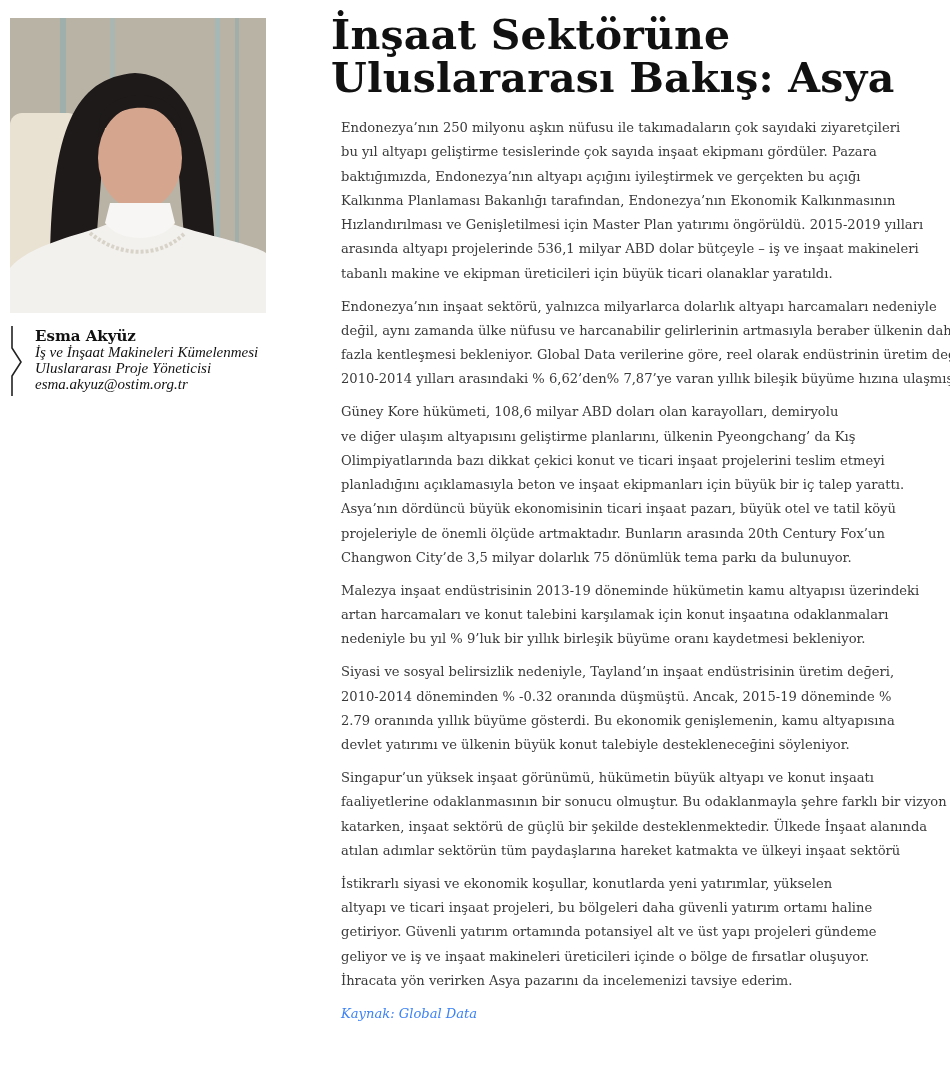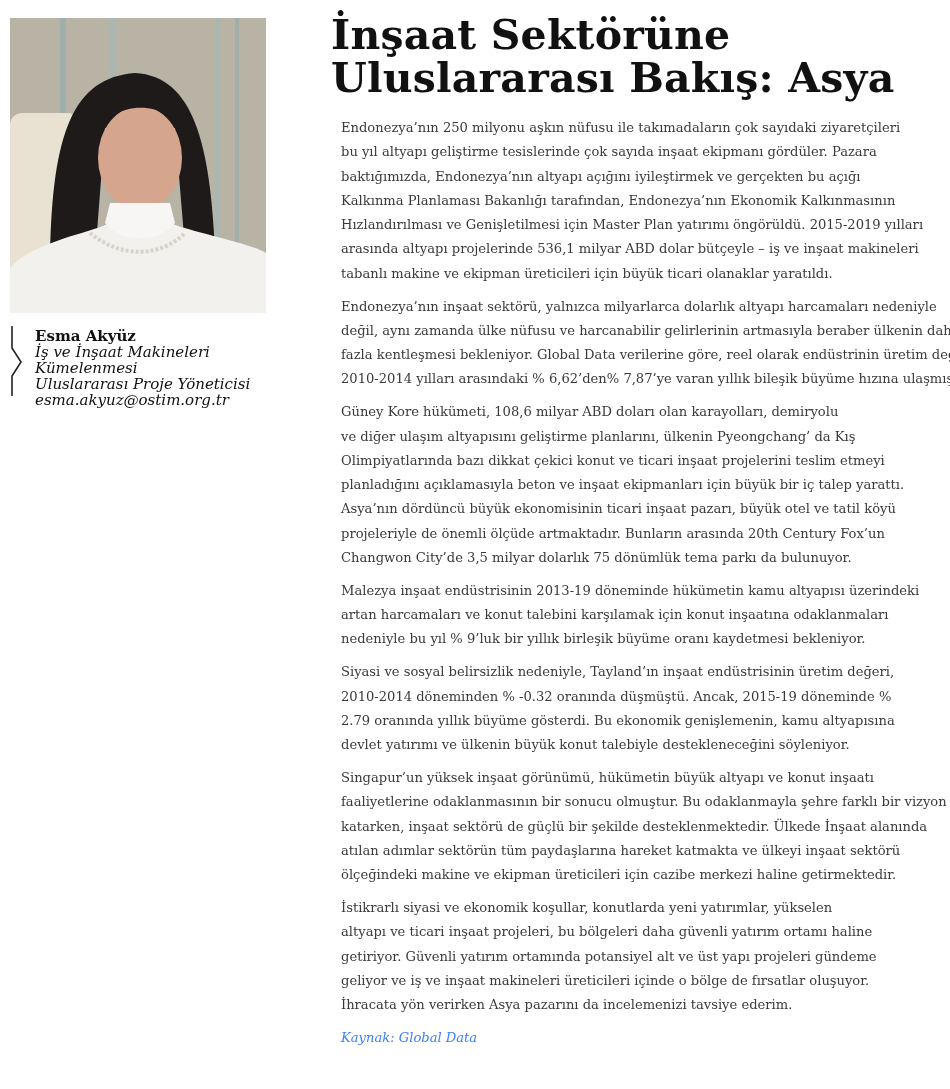--- a/index.html
+++ b/index.html
@@ -15,7 +15,7 @@
     .author .bracket { position: absolute; left: 0; top: 0; width: 14px; height: 70px; }
     .author .info { position: absolute; left: 25px; top: 2px; font-family: "DejaVu Serif", serif; font-size: 15px; line-height: 16px; color: #111; }
     .author .name { font-weight: bold; font-style: normal; }
-    .author .role, .author .email { font-style: italic; }
+    .author .role, .author .email { font-style: italic; font-family: Liberation Serif, serif; }
     .title {
       position: absolute; left: 331px; top: 14px; margin: 0;
       font-family: "DejaVu Serif", serif; font-weight: bold; font-size: 41px; line-height: 43px;

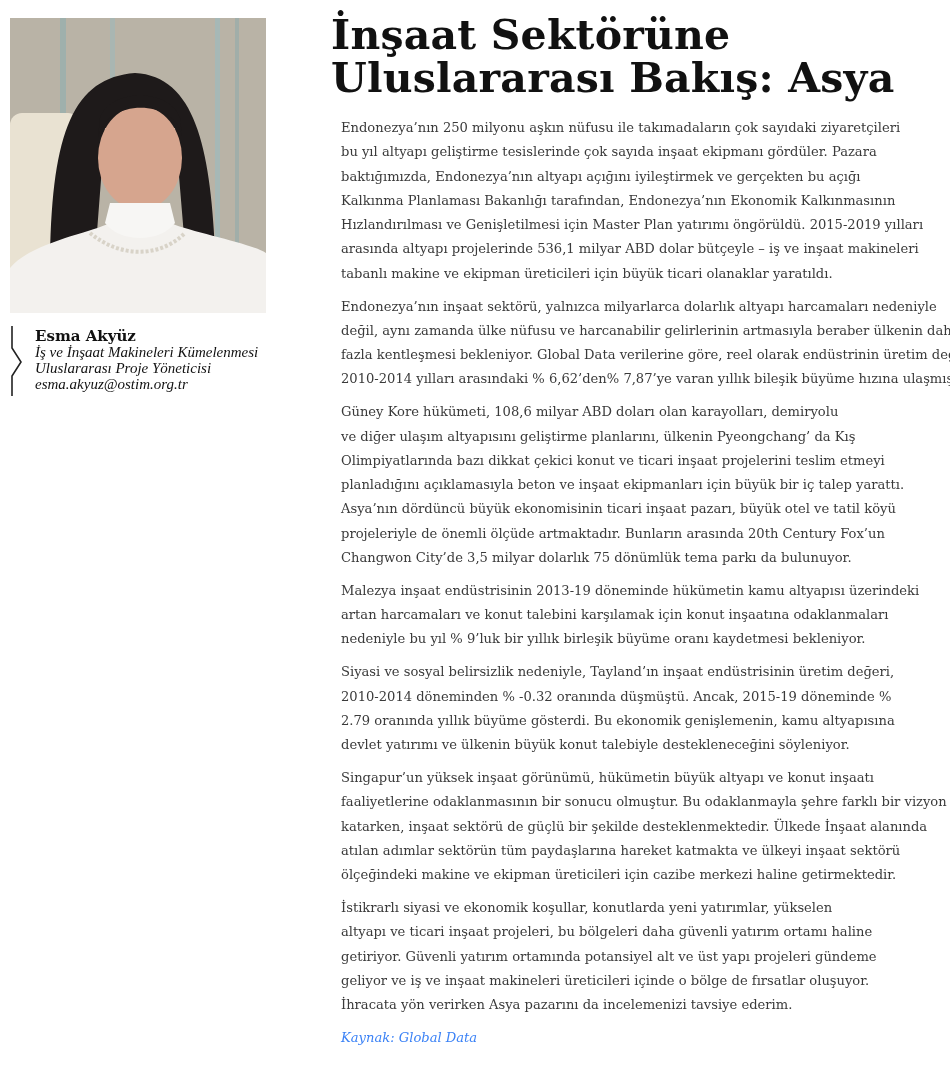--- a/index.html
+++ b/index.html
@@ -108,7 +108,6 @@
         <span class="line">faaliyetlerine odaklanmasının bir sonucu olmuştur. Bu odaklanmayla şehre farklı bir vizyon</span>
         <span class="line">katarken, inşaat sektörü de güçlü bir şekilde desteklenmektedir. Ülkede İnşaat alanında</span>
         <span class="line">atılan adımlar sektörün tüm paydaşlarına hareket katmakta ve ülkeyi inşaat sektörü</span>
-        <span class="line">ölçeğindeki makine ve ekipman üreticileri için cazibe merkezi haline getirmektedir.</span>
       </p>
       <p>
         <span class="line">İstikrarlı siyasi ve ekonomik koşullar, konutlarda yeni yatırımlar, yükselen</span>

